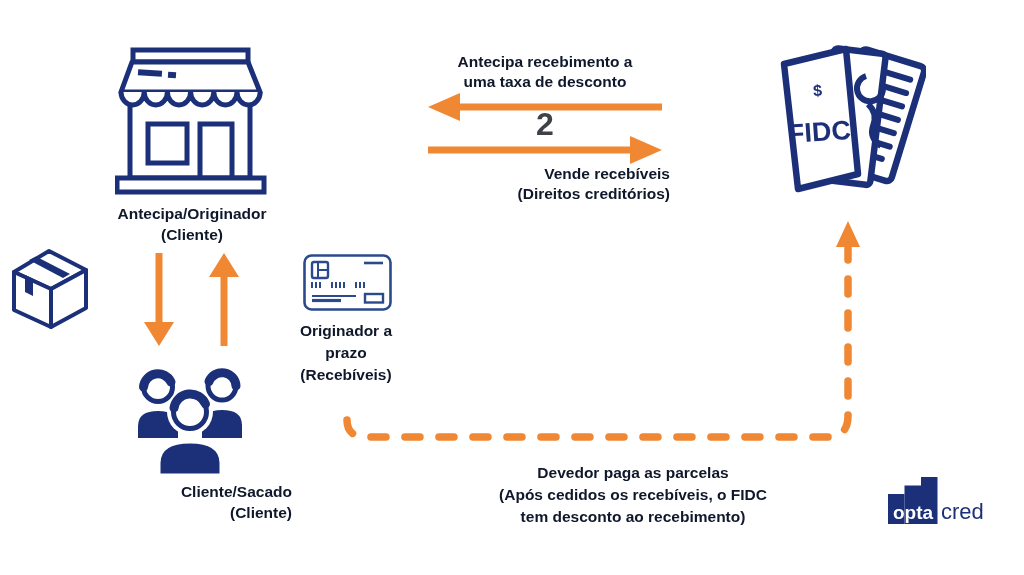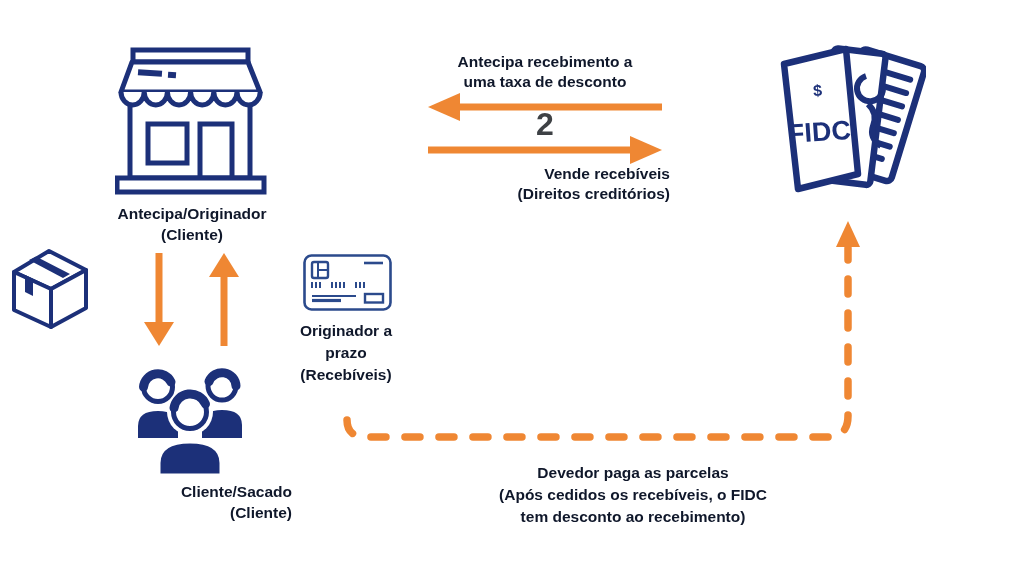--- a/index.html
+++ b/index.html
@@ -202,6 +202,15 @@
     <div>tem desconto ao recebimento)</div>
   </div>
 
+  <div class="abs" style="left:888px;top:477px;">
+    <svg width="105" height="50" viewBox="0 0 105 50">
+      <rect x="0" y="17" width="16.5" height="30" fill="#1C3079"></rect>
+      <rect x="16.5" y="8.5" width="16.5" height="38.5" fill="#1C3079"></rect>
+      <rect x="33" y="0" width="16.5" height="47" fill="#1C3079"></rect>
+      <text x="25" y="42" text-anchor="middle" class="logo-opta" font-family="Liberation Sans, sans-serif">opta</text>
+      <text x="53" y="42" class="logo-cred" font-family="Liberation Sans, sans-serif">cred</text>
+    </svg>
+  </div>
 
 </div>
 

